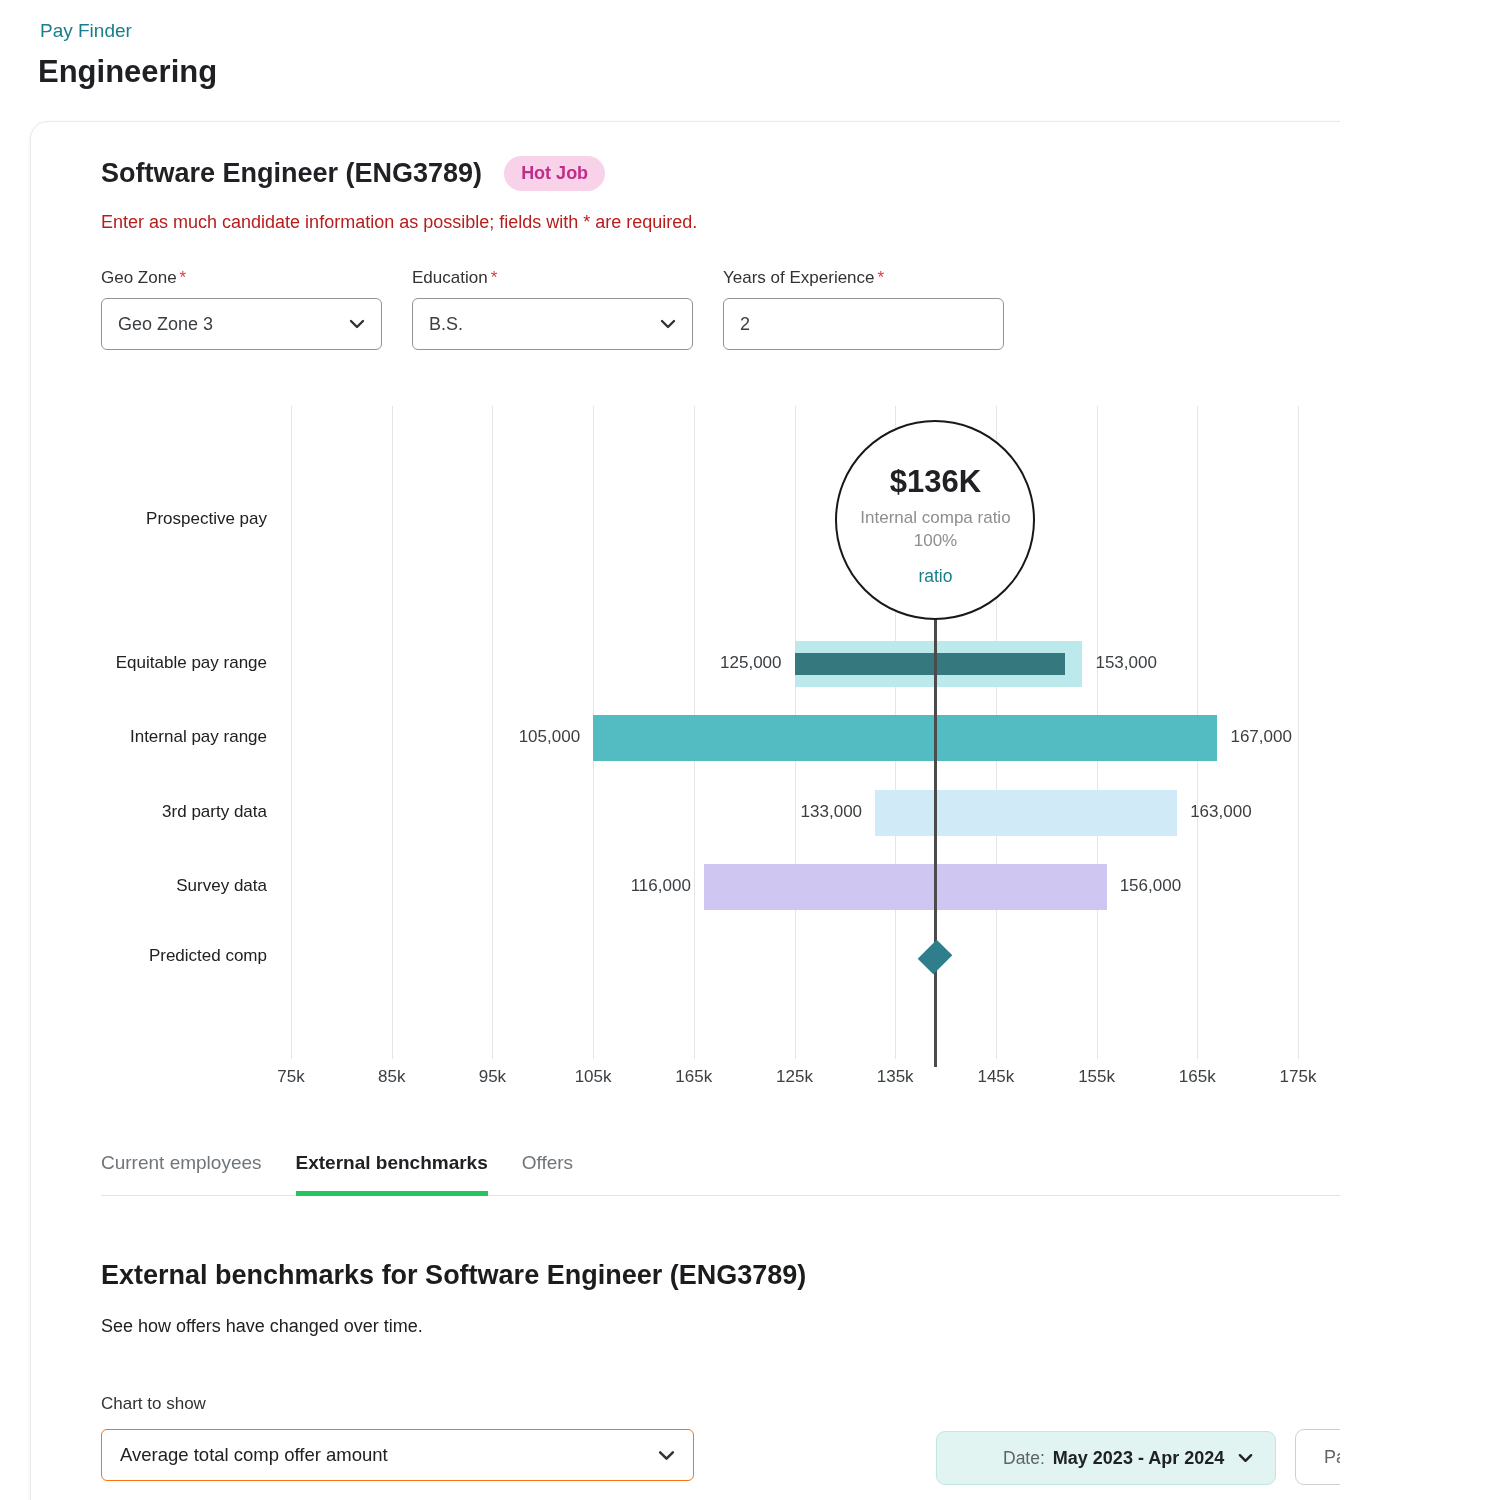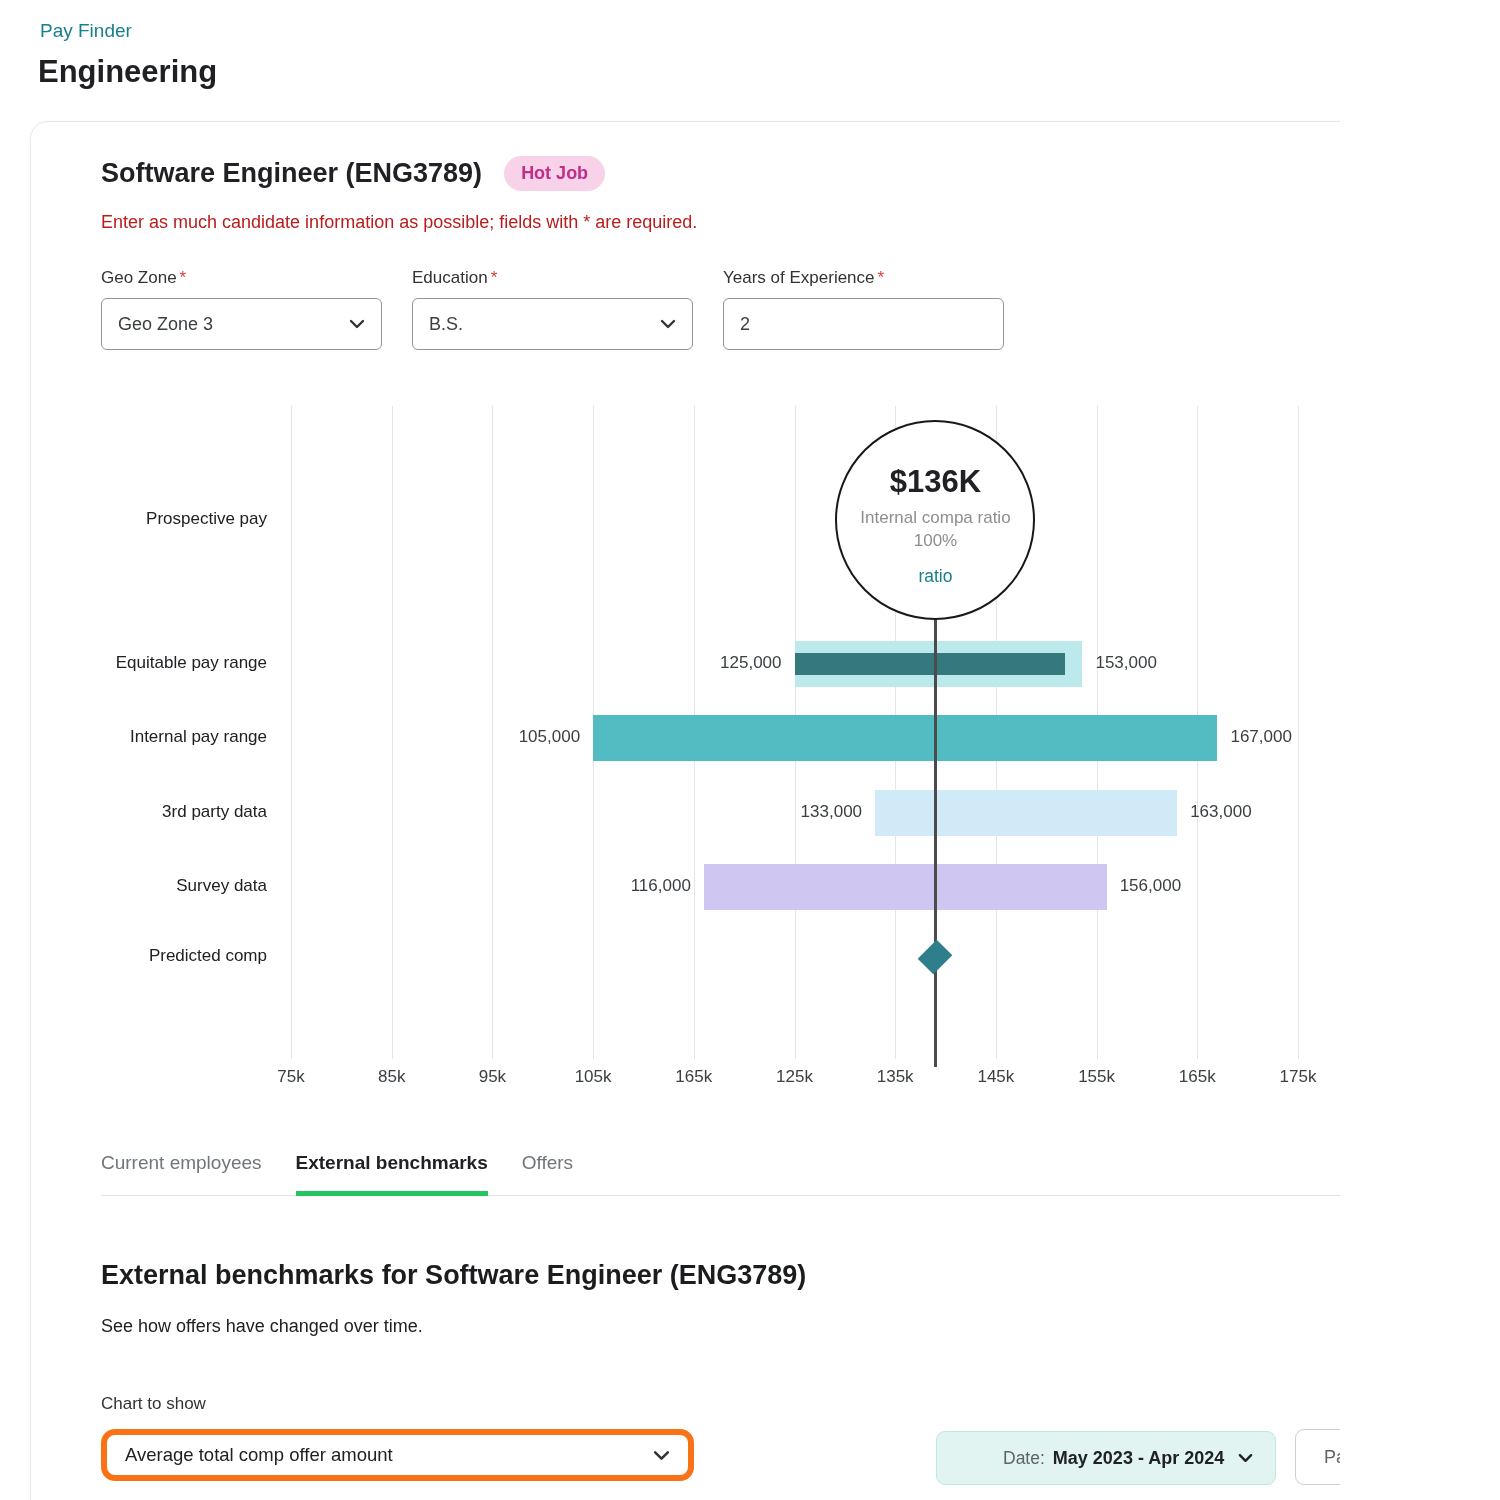--- a/index.html
+++ b/index.html
@@ -60,8 +60,8 @@
 
   .controls { position:absolute; left:70px; top:1272px; width:1410px; height:120px; }
   .chart-show-label { position:absolute; left:0; top:0; font-size:17px; color:#333; }
-  .big-select { position:absolute; left:0; top:35px; width:593px; height:52px; border:6px solid #f97316;
-      border-radius:14px; background:#fff; display:flex; align-items:center; justify-content:space-between;
+  .big-select { position:absolute; left:0; top:35px; width:593px; height:52px; border:1px solid #f97316;
+      border-radius:6px; background:#fff; display:flex; align-items:center; justify-content:space-between;
       padding:0 18px; font-size:18.5px; color:#202124; cursor:pointer; }
   .date-pill { position:absolute; left:835px; top:37px; height:54px; background:#E1F4F2;
       border:1px solid #BFE7E3; border-radius:9px; display:flex; align-items:center; gap:8px;

